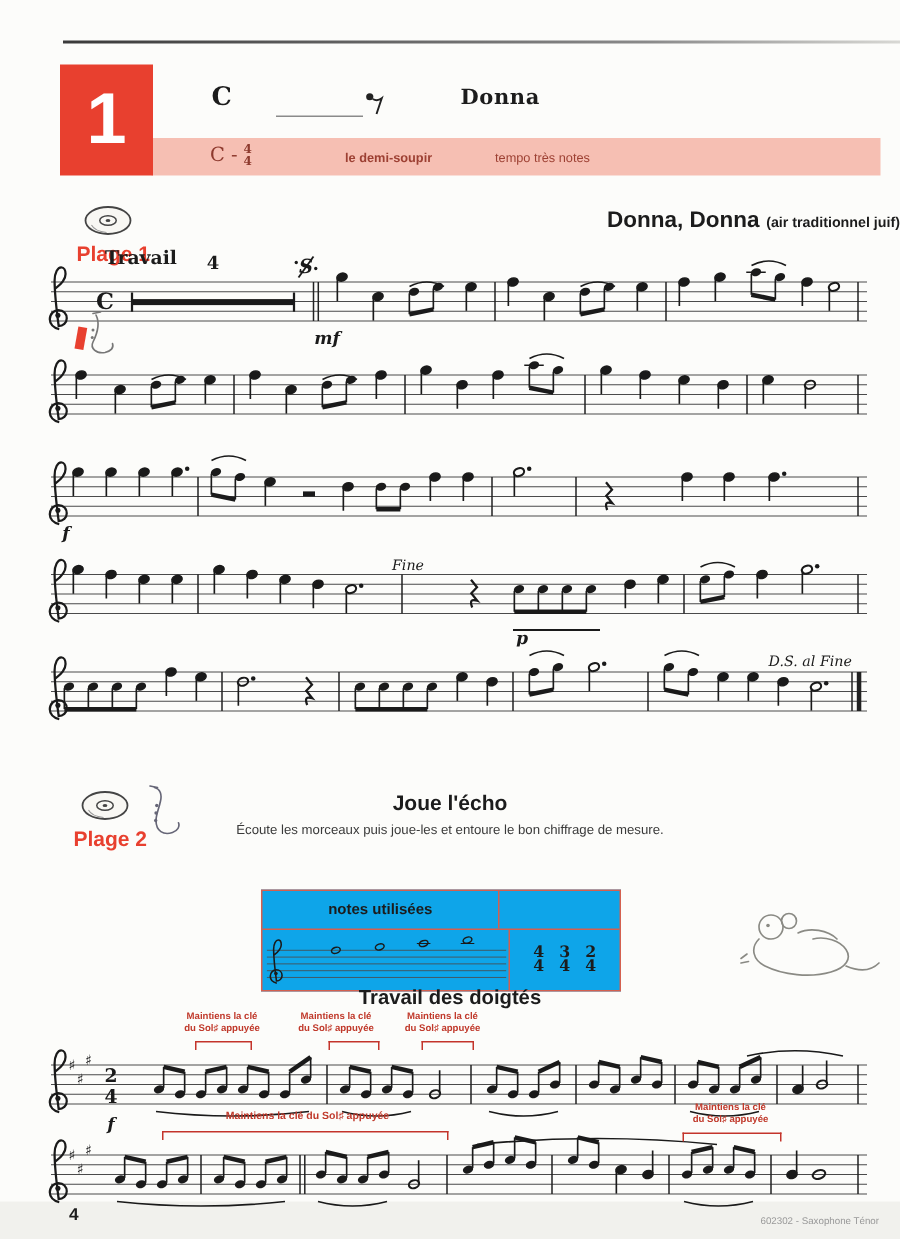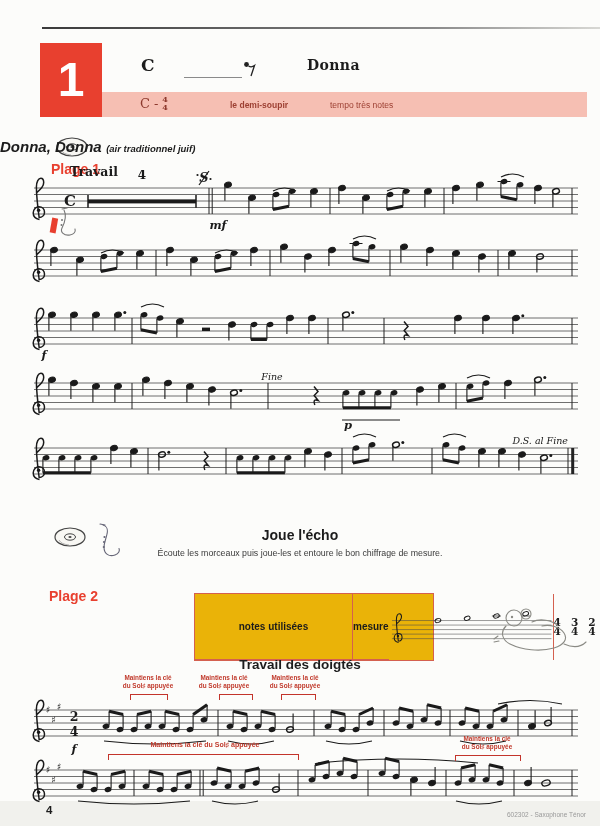--- a/index.html
+++ b/index.html
@@ -34,7 +34,7 @@
   .saxdoodle{left:92px;top:521px;z-index:2;}
   .fing{left:46px;top:206px;z-index:3;}
   
-  .title1{left:0;right:0;top:138px;text-align:left;z-index:2;font-style:italic;}
+  .title1{left:0;right:0;top:138px;text-align:right;z-index:2;}
   .title1 .t{font-size:15px;font-weight:bold;}
   .title1 .sub{font-size:9.5px;font-weight:bold;}
   .andante{left:70px;top:164px;font-family:"DejaVu Serif",serif;font-weight:bold;font-size:12.5px;z-index:2;}

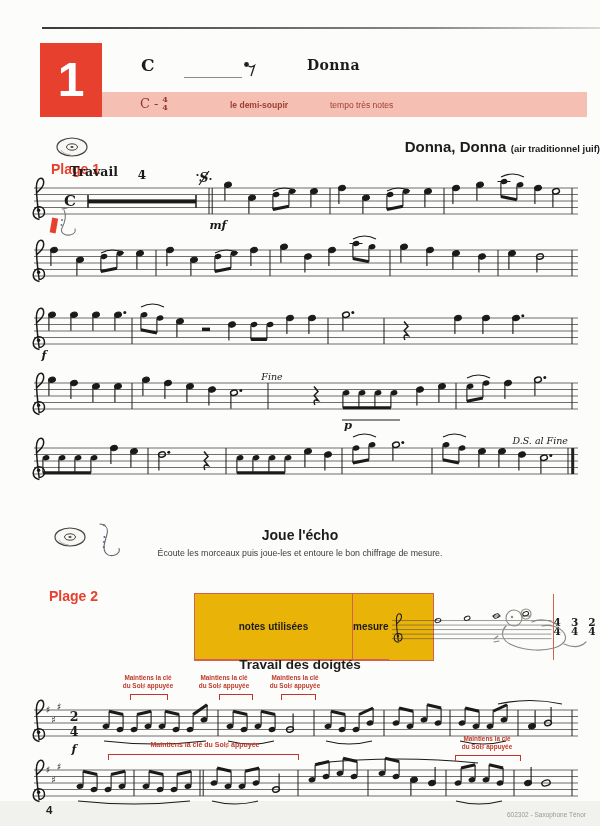--- a/index.html
+++ b/index.html
@@ -29,7 +29,7 @@
   .band-tempo{left:330px;top:100px;z-index:2;color:#9d4033;font-size:8.5px;}
   
   .cd1{left:55px;top:136px;z-index:2;} .plage1{left:51px;top:161px;}
-  .cd2{left:53px;top:526px;z-index:2;} .plage2{left:49px;top:551px;margin-top:37px;}
+  .cd2{left:53px;top:526px;z-index:2;} .plage2{left:49px;top:551px;}
   .plage{color:#e8402f;font-weight:bold;font-size:14px;z-index:2;}
   .saxdoodle{left:92px;top:521px;z-index:2;}
   .fing{left:46px;top:206px;z-index:3;}

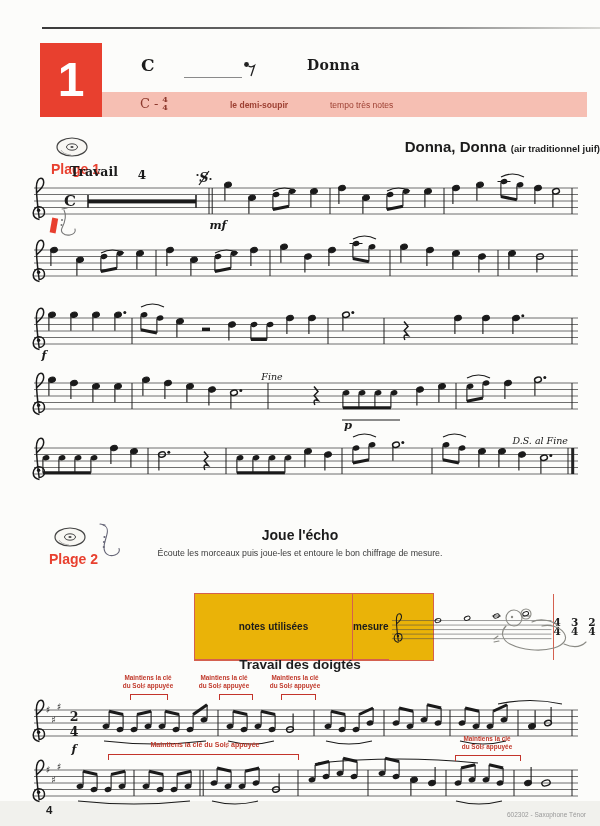--- a/index.html
+++ b/index.html
@@ -46,8 +46,8 @@
   .st1{top:170px;} .st2{top:232px;} .st3{top:300px;} .st4{top:365px;} .st5{top:430px;}
   .st6{top:692px;} .st7{top:752px;}
   
-  .etable{left:194px;top:593px;width:238px;height:66px;border:1.4px solid #d4604f;z-index:2;
-          display:flex;flex-direction:row;background:#eab308;}
+  .etable{left:174px;top:593px;width:238px;height:66px;border:1.4px solid #d4604f;z-index:2;
+          display:flex;flex-direction:column;background:#0ea5e9;}
   .erow{display:flex;flex:0 0 25px;border-bottom:1.2px solid #d4604f;}
   .erow2{display:flex;flex:1;}
   .cnotes{flex:0 0 157px;border-right:1.2px solid #d4604f;display:flex;align-items:center;justify-content:center;}

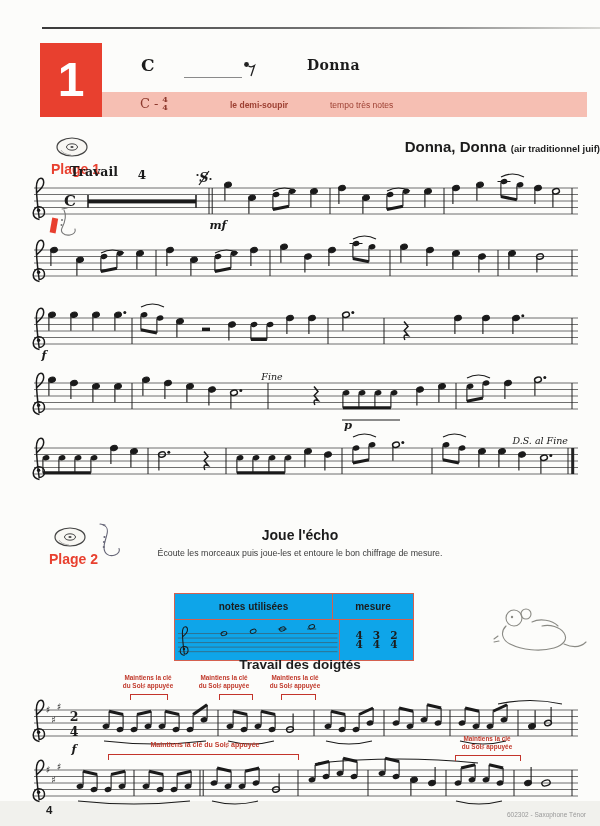--- a/index.html
+++ b/index.html
@@ -456,7 +456,6 @@
   <div class="abs etable">
     <div class="erow">
       <div class="cnotes thead">notes utilisées</div>
-      <div class="cmeasure thead">mesure</div>
     </div>
     <div class="erow2">
       <div class="cnotes">

